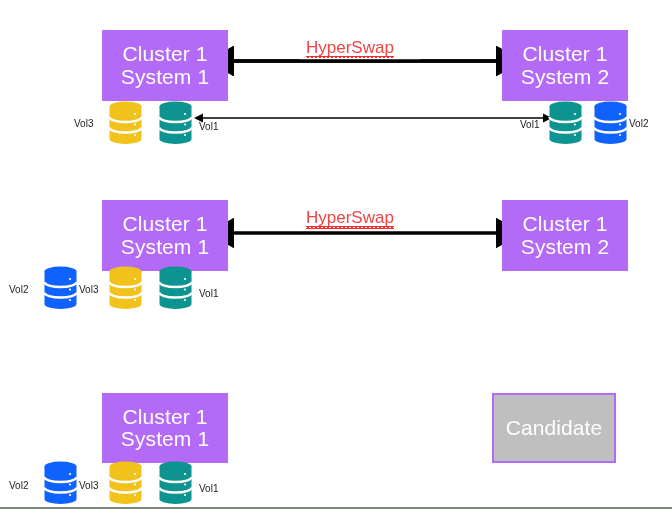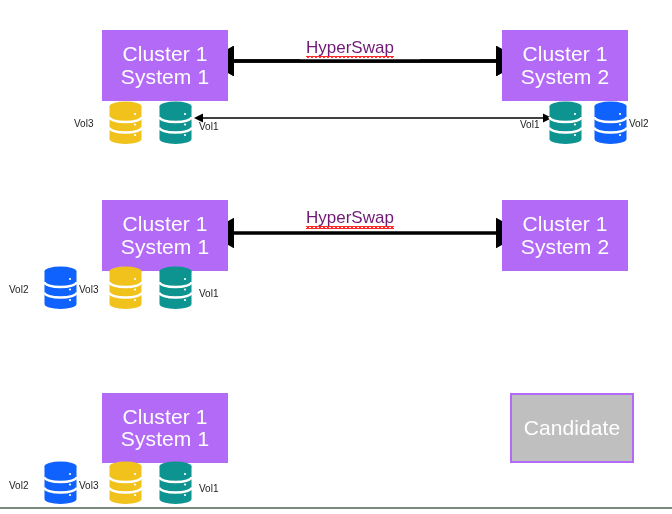--- a/index.html
+++ b/index.html
@@ -66,7 +66,7 @@
   .link-label {
     position: absolute;
     font-size: 17px;
-    color: #701a75;
+    color: #ef4444;
     white-space: nowrap;
     line-height: 1;
   }

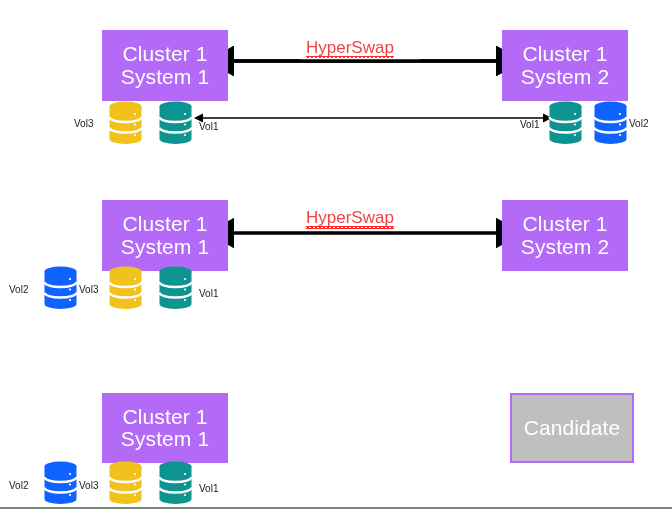--- a/index.html
+++ b/index.html
@@ -262,7 +262,7 @@
     <span>Cluster 1</span>
     <span>System 1</span>
   </div>
-  <div class="sys-box candidate" style="left:510px; top:393px; width:124px; height:70px;">
+  <div class="sys-box candidate" style="left:492px; top:393px; width:124px; height:70px;">
     <span>Candidate</span>
   </div>
 

